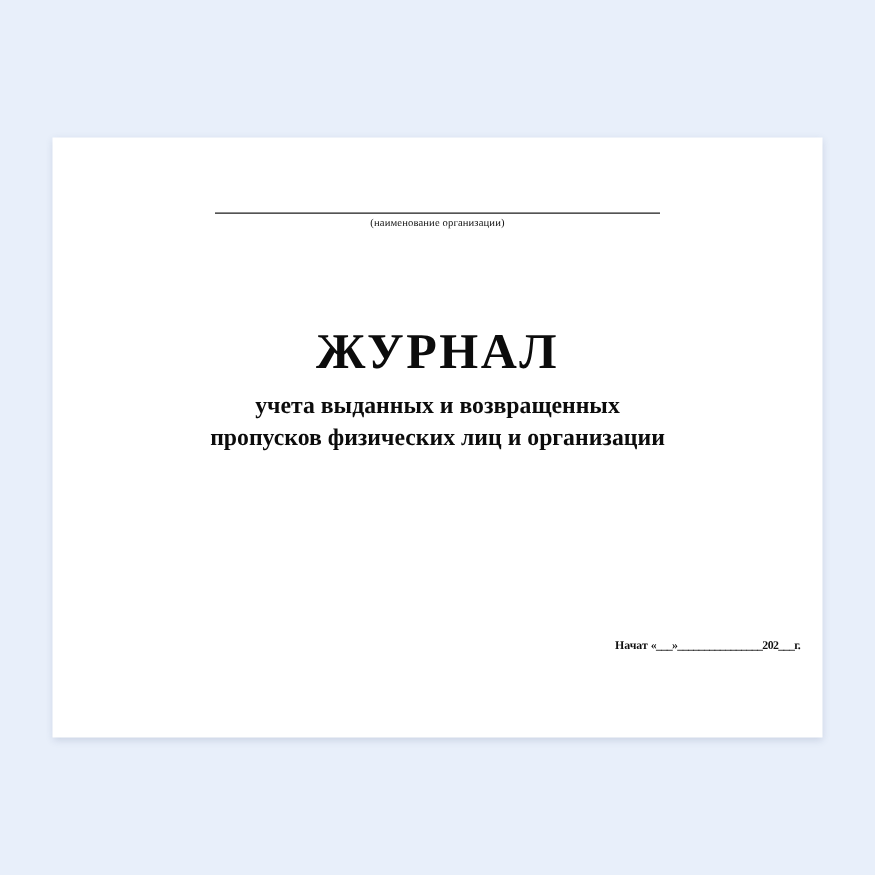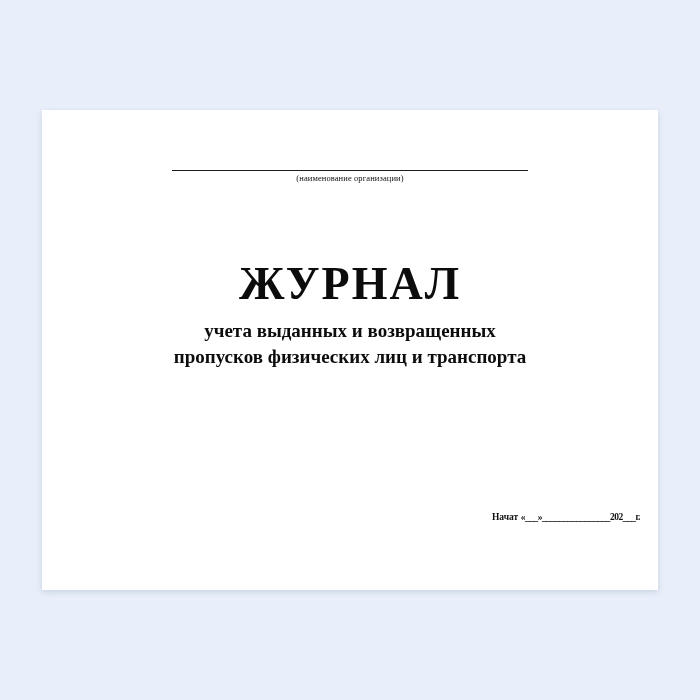--- a/index.html
+++ b/index.html
@@ -64,7 +64,7 @@
   .main-title {
     font-family: "Liberation Serif", serif;
     font-weight: bold;
-    font-size: 46px;
+    font-size: 40px;
     letter-spacing: 2px;
     color: #0c0c0c;
     line-height: 1.05;

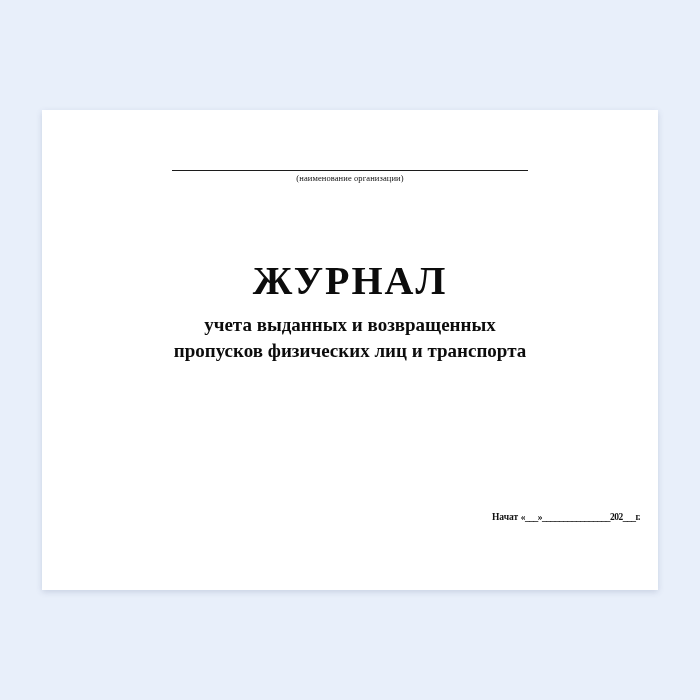--- a/index.html
+++ b/index.html
@@ -118,7 +118,7 @@
       <div class="main-title">ЖУРНАЛ</div>
       <div class="subtitle">
         <span class="line1">учета выданных и возвращенных</span>
-        <span class="line2">пропусков физических лиц и транспорта</span>
+        <span class="line2">пропусков физических лиц и организации</span>
       </div>
     </div>
 

